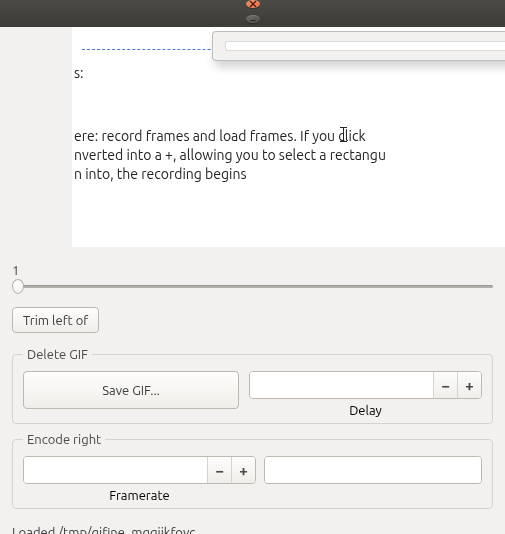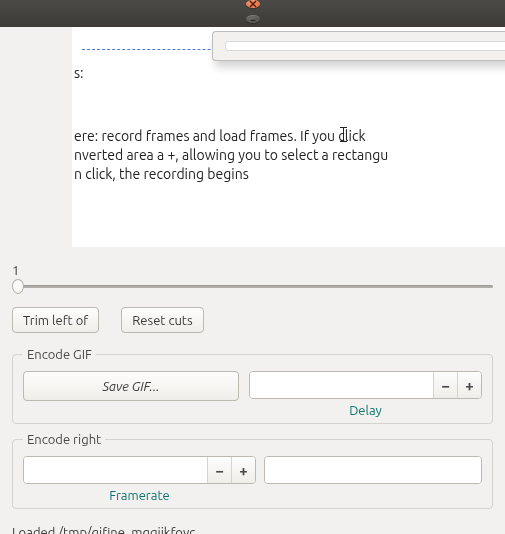--- a/index.html
+++ b/index.html
@@ -194,7 +194,7 @@
         </div>
       <div class="doc-text">s:</div>
       <div class="doc-text block2"><span>ere: record frames and load frames. If you click </span>
-<span>nverted area a +, allowing you to select a rectangu</span>
+<span>nverted into a +, allowing you to select a rectangu</span>
 <span>n click, the recording begins</span></div>
       <div class="cursor-caret">
           <span class="bar-top"></span>

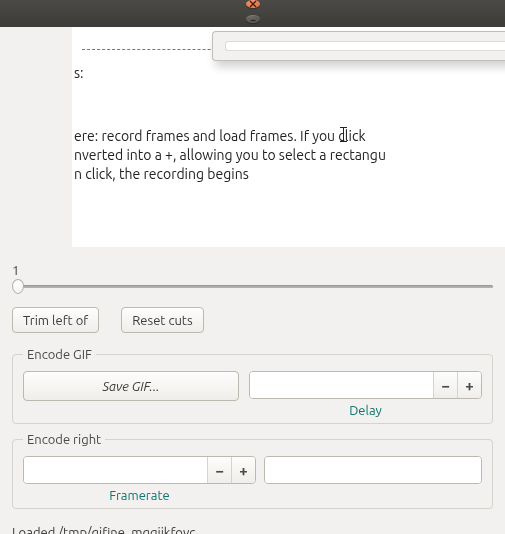--- a/index.html
+++ b/index.html
@@ -195,7 +195,7 @@
       <div class="doc-text">s:</div>
       <div class="doc-text block2"><span>ere: record frames and load frames. If you click </span>
 <span>nverted into a +, allowing you to select a rectangu</span>
-<span>n click, the recording begins</span></div>
+<span>n into, the recording begins</span></div>
       <div class="cursor-caret">
           <span class="bar-top"></span>
           <span class="bar-bot"></span>

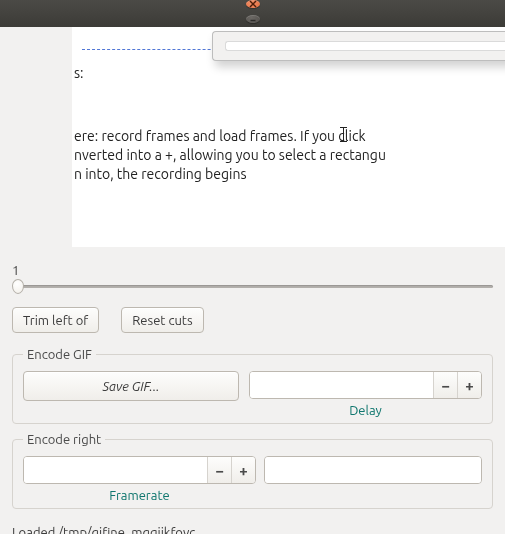--- a/index.html
+++ b/index.html
@@ -105,7 +105,7 @@
   }
 
   .button-row {
-    display: flex; gap: 22px; padding: 8px 12px 10px 12px; flex-wrap: nowrap; align-items: center;
+    display: flex; gap: 10px; padding: 8px 12px 10px 12px; flex-wrap: nowrap; align-items: center;
   }
   .btn {
     background: linear-gradient(#fdfdfc, #f0eeea);

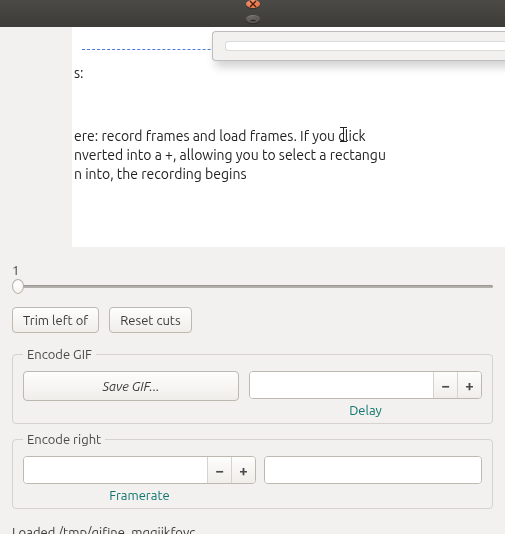--- a/index.html
+++ b/index.html
@@ -213,7 +213,6 @@
 
   <div class="button-row">
     <button class="btn">Trim left of</button>
-    <button class="btn">Reset cuts</button>
   </div>
 
   <fieldset class="group">

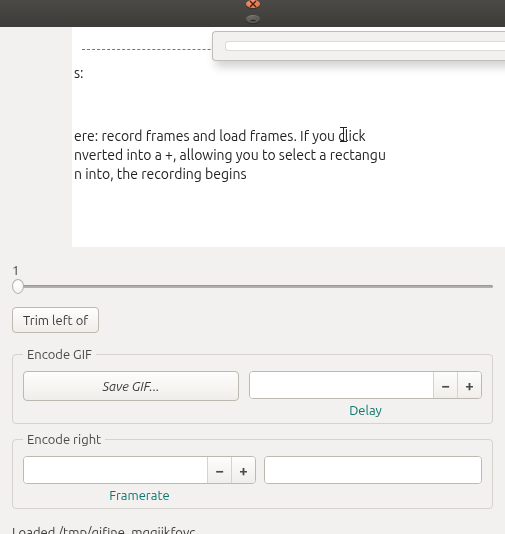--- a/index.html
+++ b/index.html
@@ -216,7 +216,7 @@
   </div>
 
   <fieldset class="group">
-    <legend>Encode GIF</legend>
+    <legend>Delete GIF</legend>
     <div class="group-row">
       <button class="btn save-btn">Save GIF...</button>
       <div class="spin-wrap">

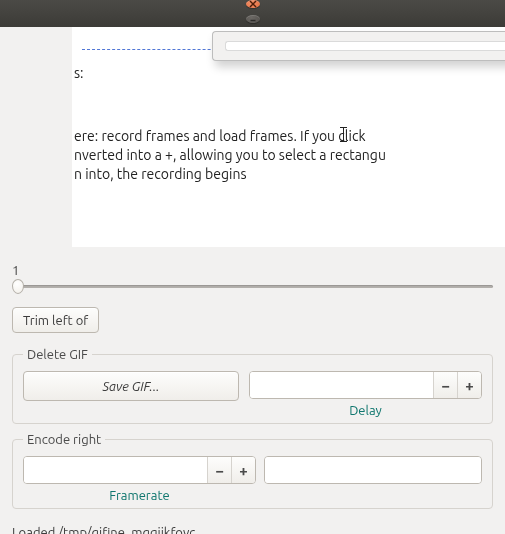--- a/index.html
+++ b/index.html
@@ -130,8 +130,8 @@
   .group-row { display: flex; gap: 10px; align-items: flex-start; }
   .save-btn {
     flex: 0 0 216px;
-    height: 30px;
-    display: flex; align-items: center; justify-content: center; font-style: italic;
+    height: 38px;
+    display: flex; align-items: center; justify-content: center;
   }
   .spin-wrap { flex: 1; display: flex; flex-direction: column; align-items: center; }
   .spin-wrap.small { flex: 1; }

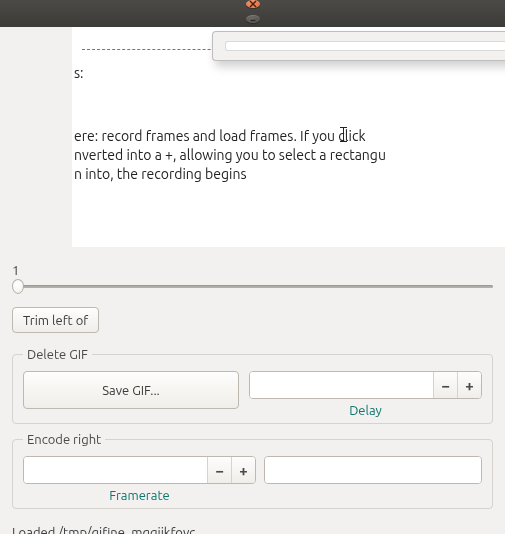--- a/index.html
+++ b/index.html
@@ -150,7 +150,7 @@
     font-size: 15px; color: #4a4a4a; cursor: pointer; user-select: none;
     font-weight: bold;
   }
-  .spin-label { font-size: 13px; color: #0f766e; margin-top: 4px; }
+  .spin-label { font-size: 13px; color: #000000; margin-top: 4px; }
 
   .video-row { display: flex; gap: 8px; align-items: flex-start; }
   .video-row .save-btn { flex: 0 0 140px; }

